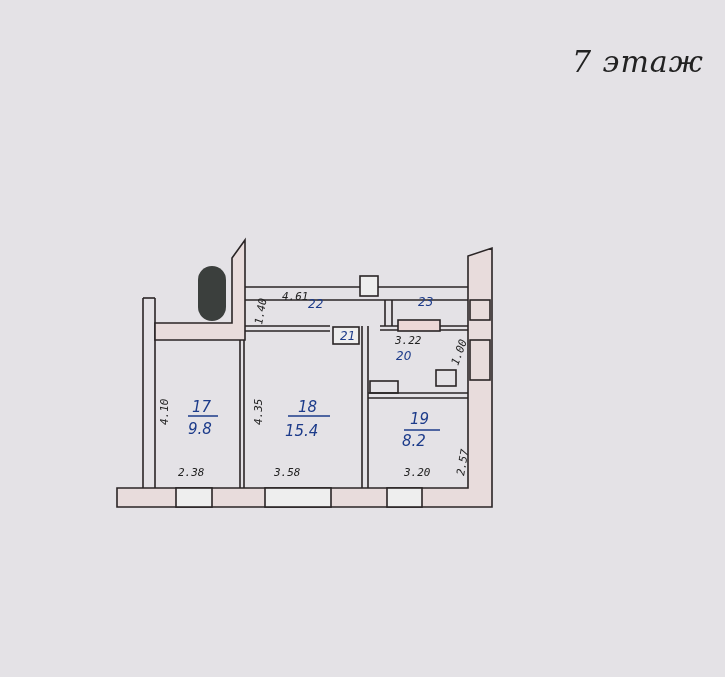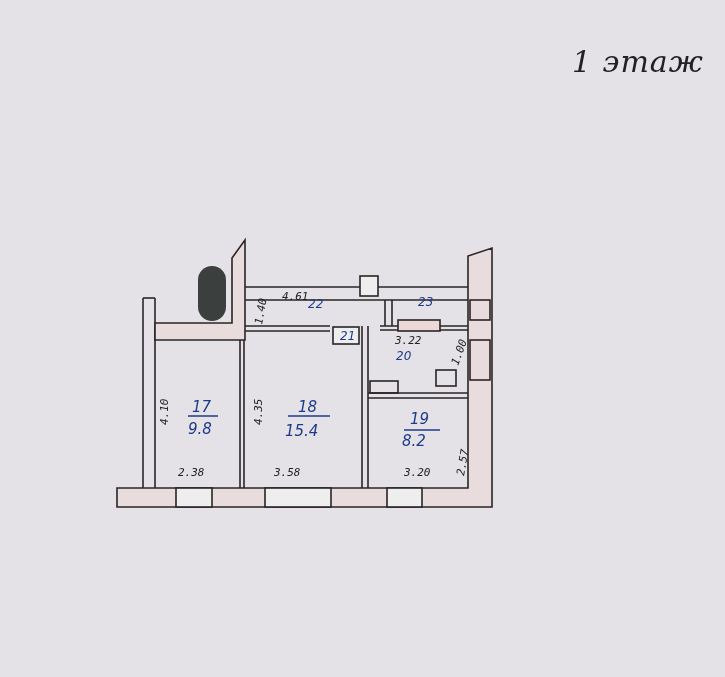--- a/index.html
+++ b/index.html
@@ -13,7 +13,7 @@
 </head>
 <body>
 
-<div class="title">1 этаж</div>
+<div class="title">7 этаж</div>
 
 <svg width="725" height="677" viewBox="0 0 725 677">
   <g stroke="#2a2526" stroke-width="1.6" fill="none">

